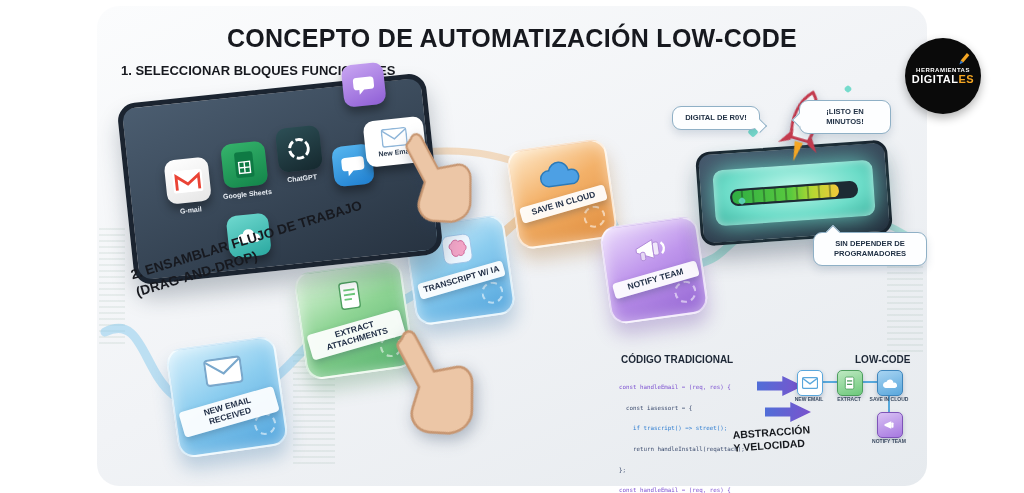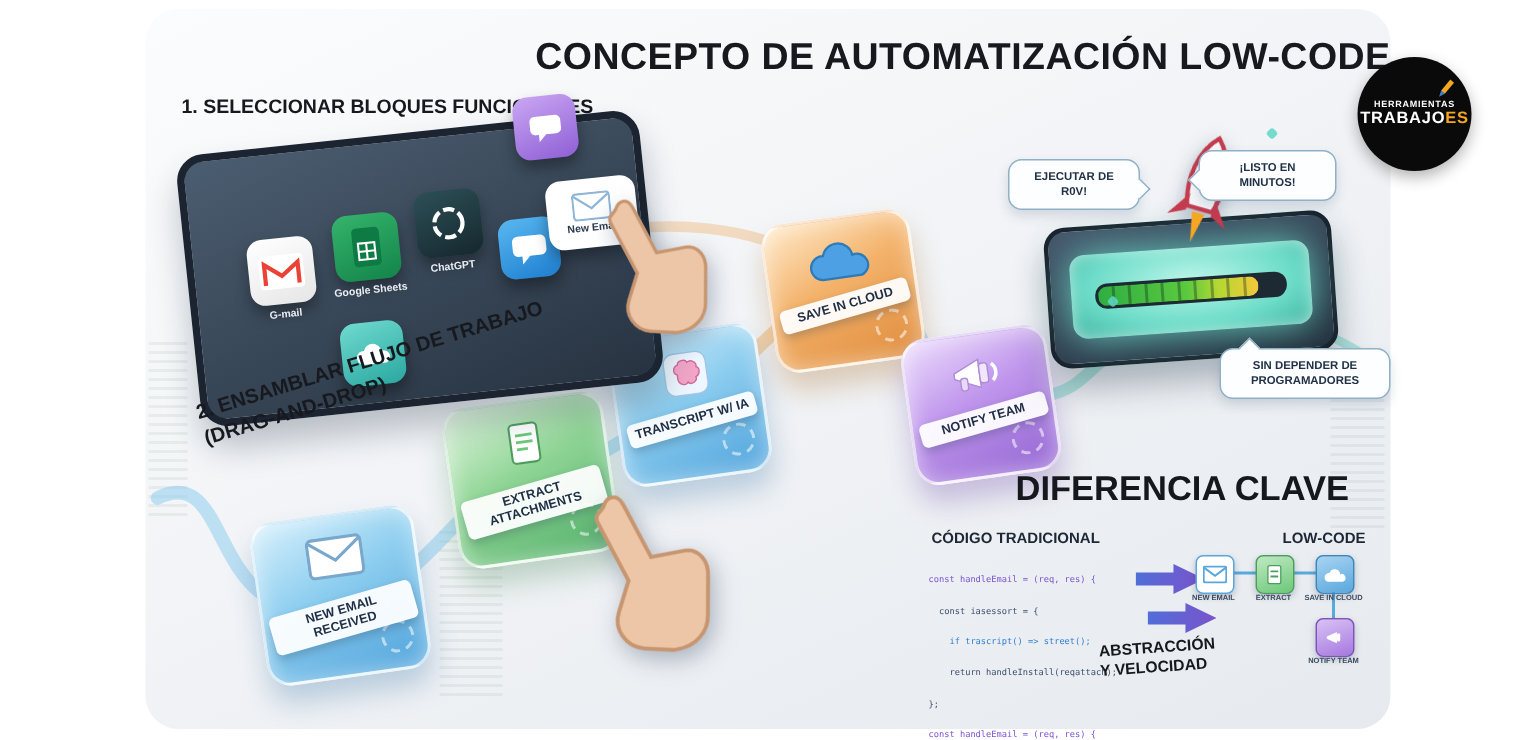--- a/index.html
+++ b/index.html
@@ -7,7 +7,7 @@
   .stage { position:absolute; left:97px; top:6px; width:830px; height:480px; border-radius:22px;
            background:linear-gradient(155deg,#fbfcfd 0%,#f1f3f6 50%,#e6eaee 100%); }
 
-  .title { position:absolute; left:0; right:0; top:18px; text-align:right; font-size:25px;
+  .title { position:absolute; left:0; right:0; top:18px; text-align:center; font-size:25px;
            font-weight:800; color:#17191f; letter-spacing:.3px; }
   .step { position:absolute; font-size:13px; font-weight:800; color:#17191f; }
   .step1 { left:24px; top:57px; }

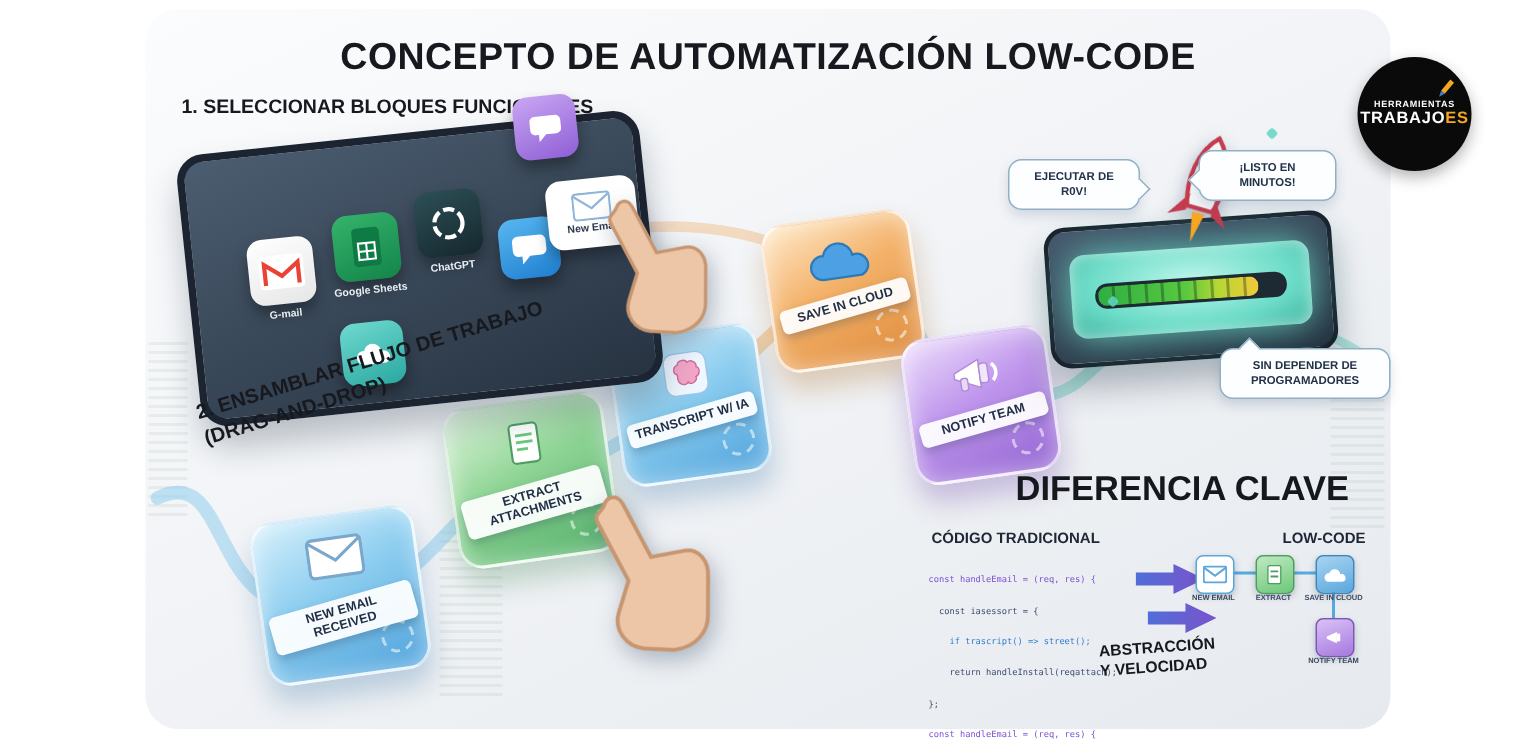--- a/index.html
+++ b/index.html
@@ -373,7 +373,7 @@
 
   <div class="logo">
     <div class="logo-top">HERRAMIENTAS</div>
-    <div class="logo-main"><span>TRABAJO</span><span class="logo-accent">ES</span></div>
+    <div class="logo-main"><span>DIGITAL</span><span class="logo-accent">ES</span></div>
     <svg class="logo-pencil" viewBox="0 0 20 20">
       <rect x="8" y="2" width="4" height="12" fill="#f5a623"></rect>
       <path d="M8 14 L10 19 L12 14 Z" fill="#3a7fd0"></path>

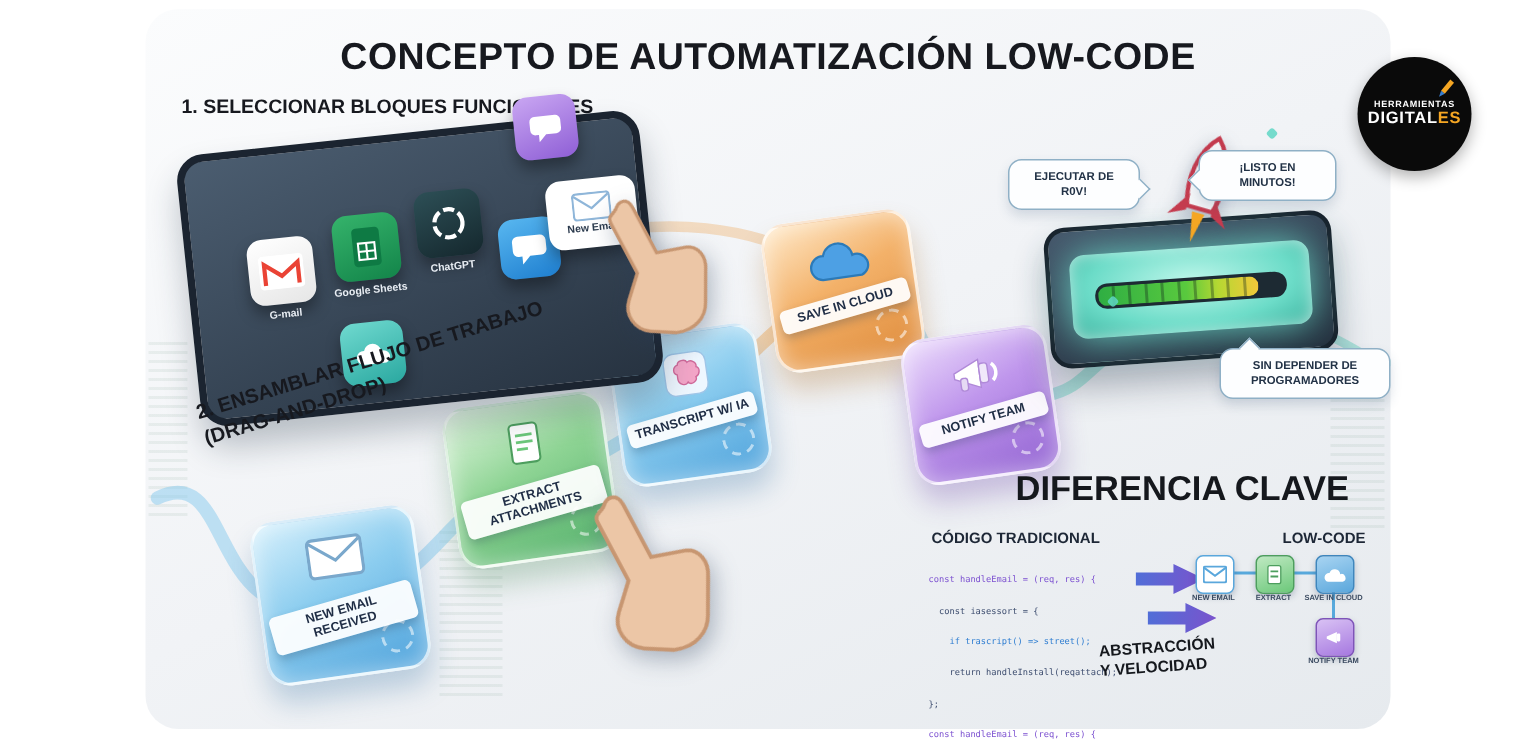--- a/index.html
+++ b/index.html
@@ -297,7 +297,7 @@
     <div class="spark s3"></div>
 
     <div class="bubble b-progress">
-      <span>EJECUTAR DE R0V!</span>
+      <span>DIGITAL DE R0V!</span>
       <div class="tail"></div>
     </div>
     <div class="bubble b-nodevs">

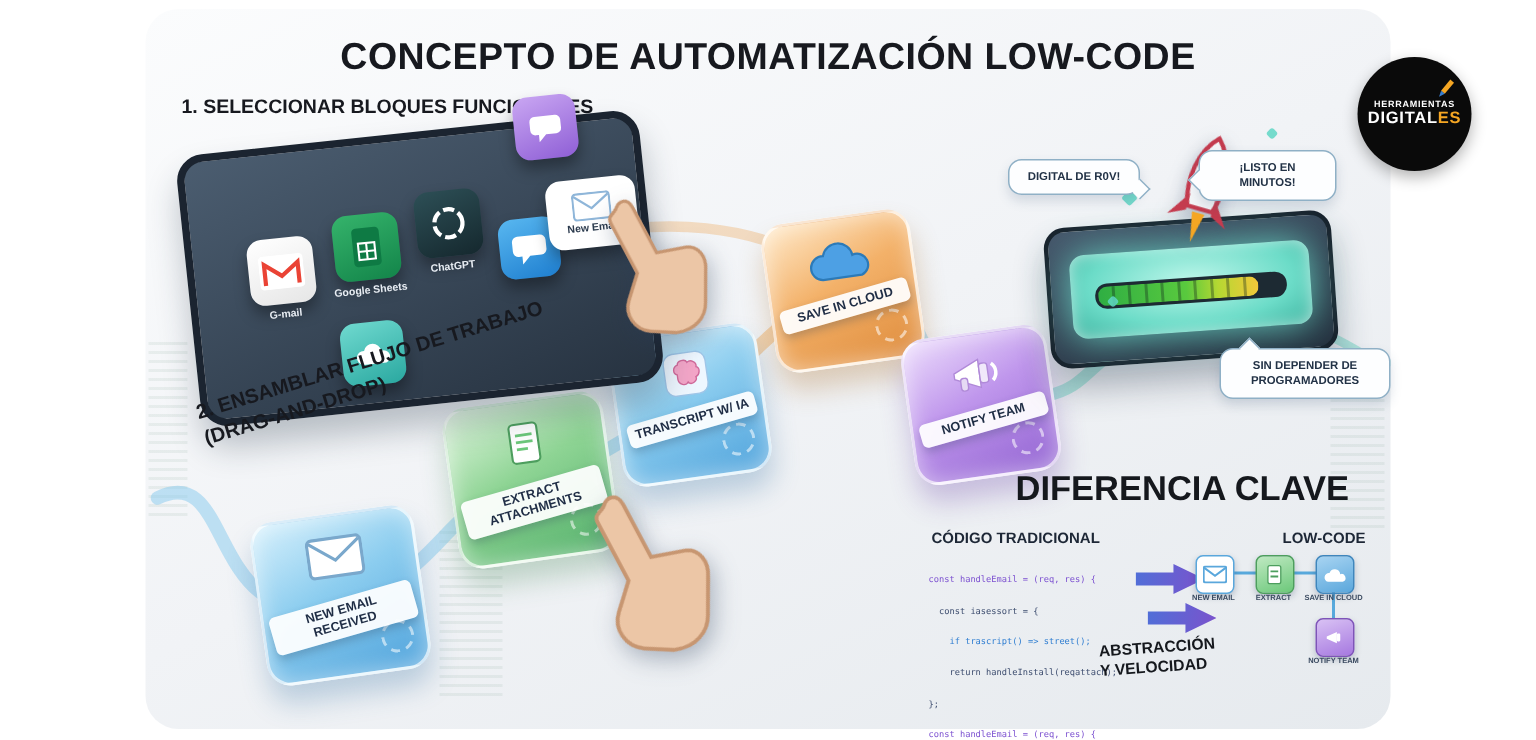--- a/index.html
+++ b/index.html
@@ -309,7 +309,6 @@
       <div class="tail"></div>
     </div>
 
-    <div class="cmp-heading">DIFERENCIA CLAVE</div>
     <div class="cmp-sub cmp-left-label">CÓDIGO TRADICIONAL</div>
     <div class="cmp-sub cmp-right-label">LOW-CODE</div>
 

